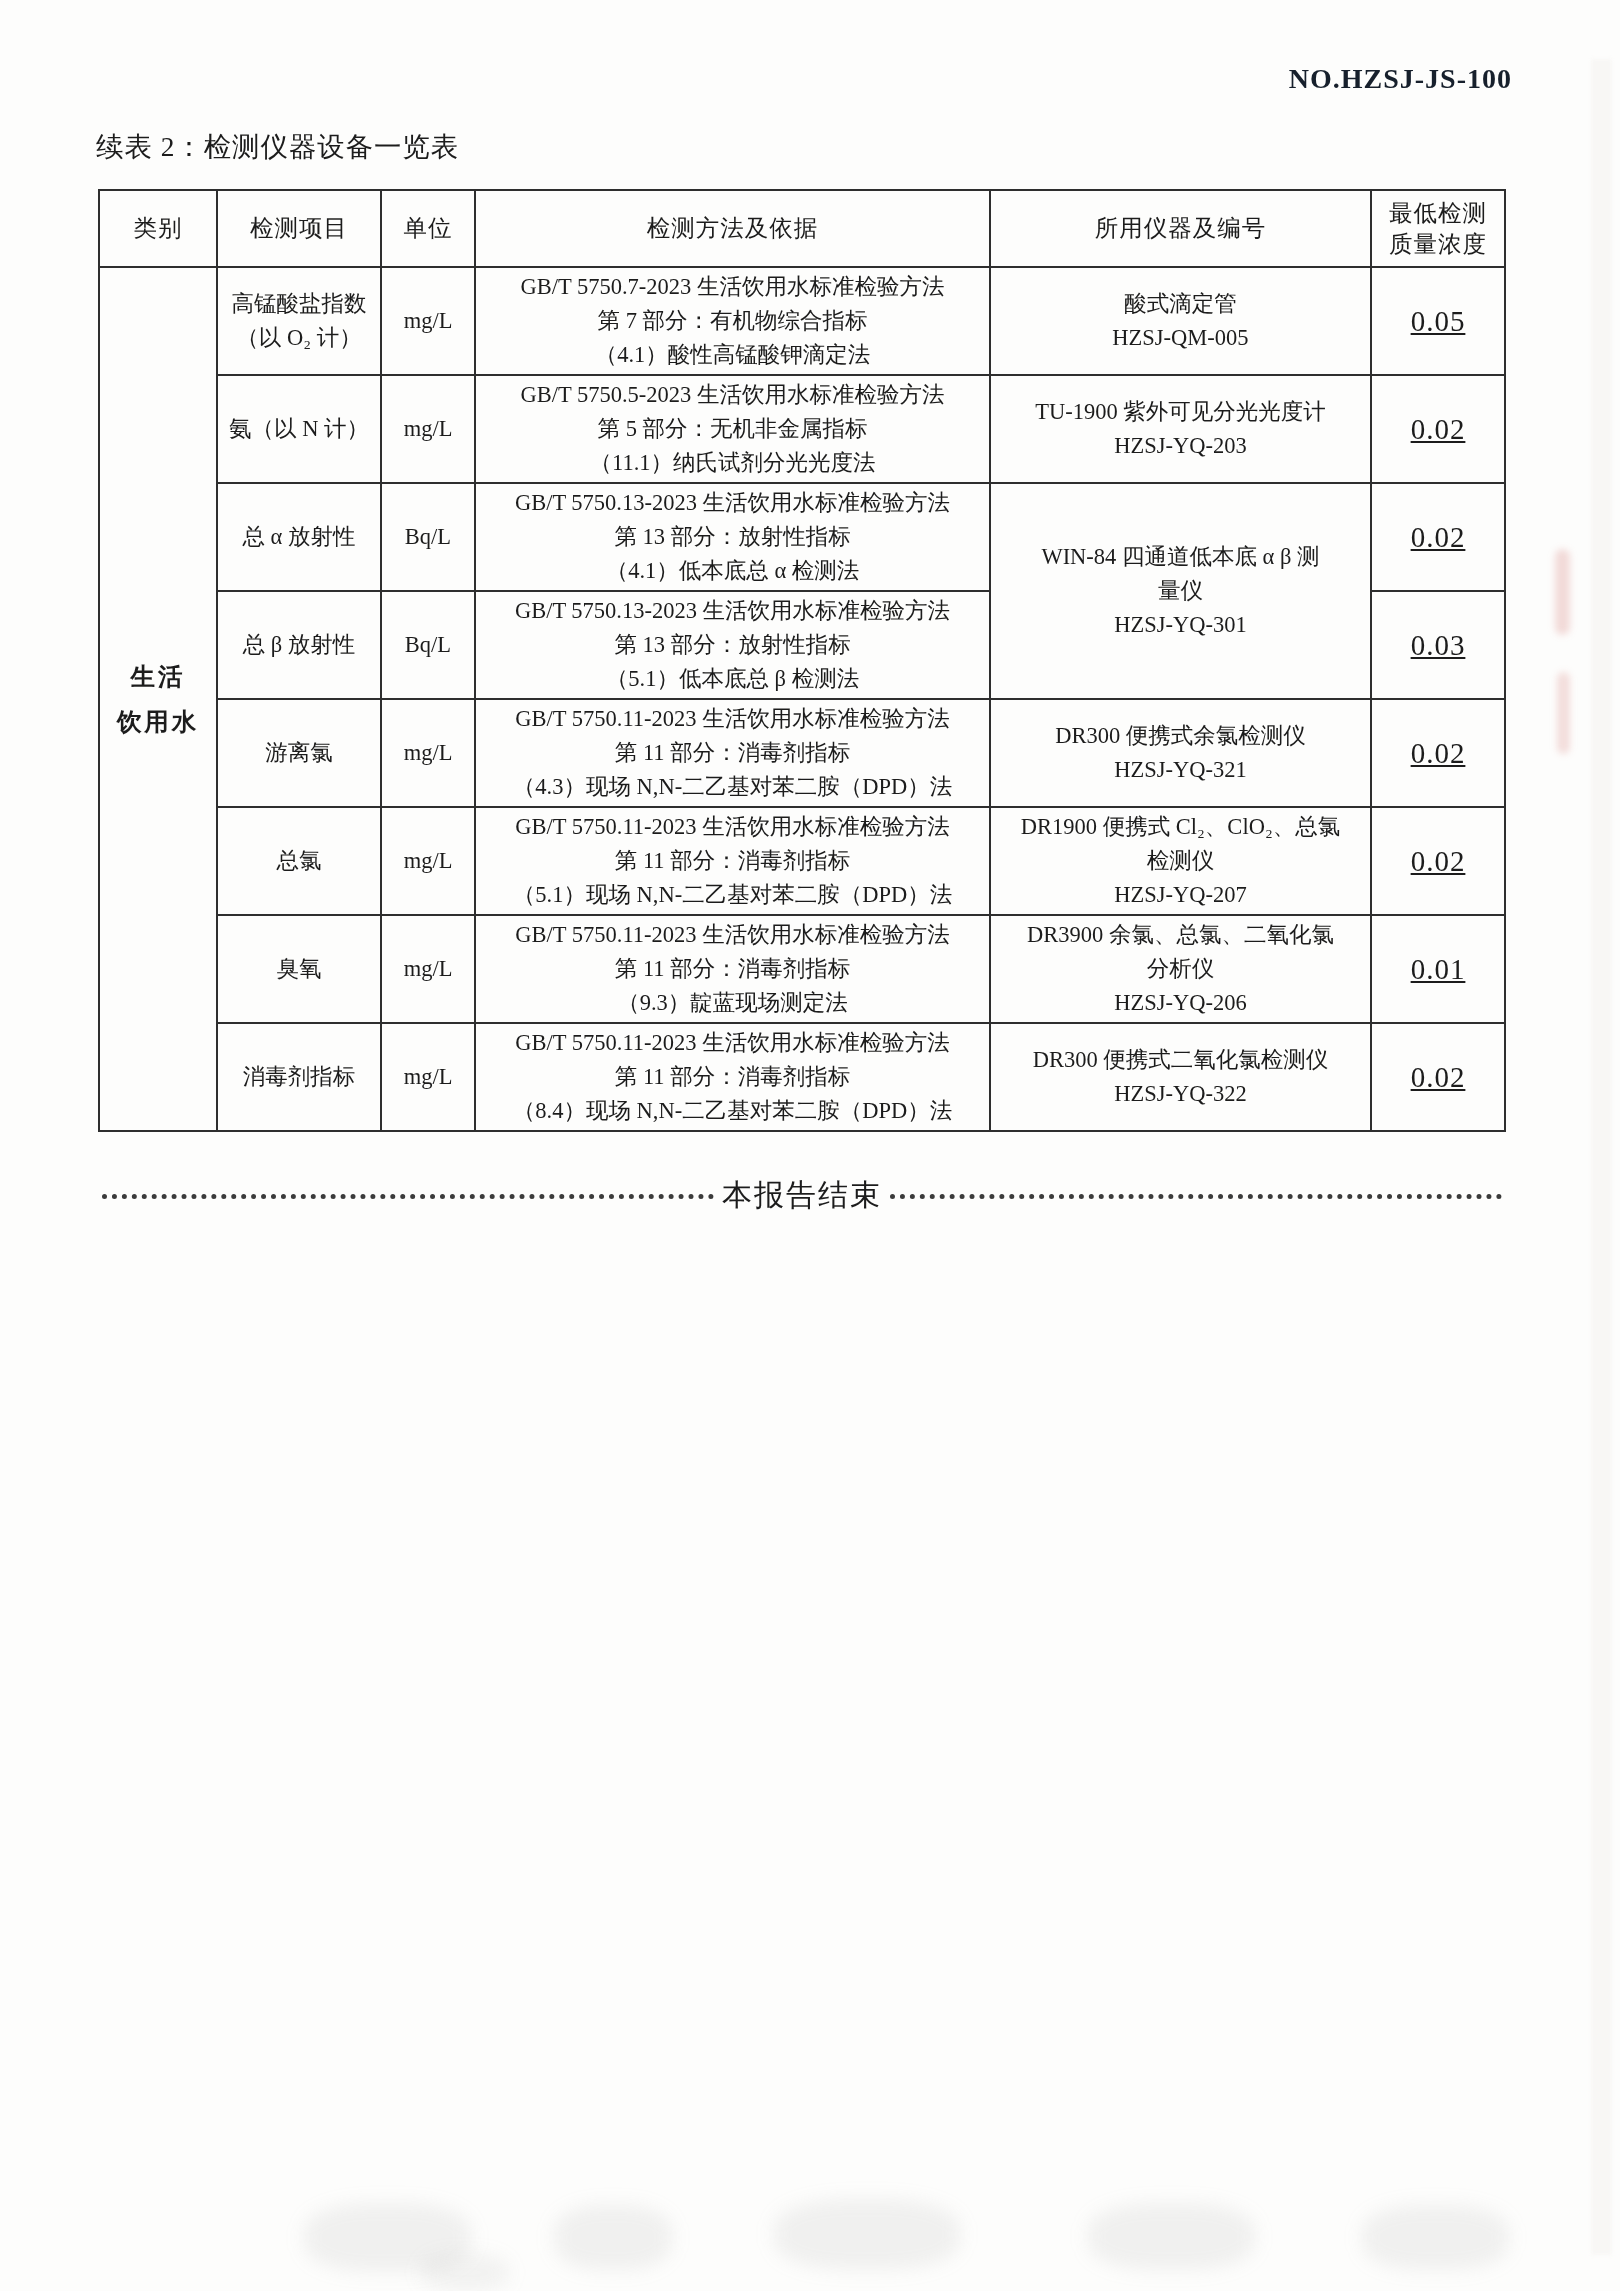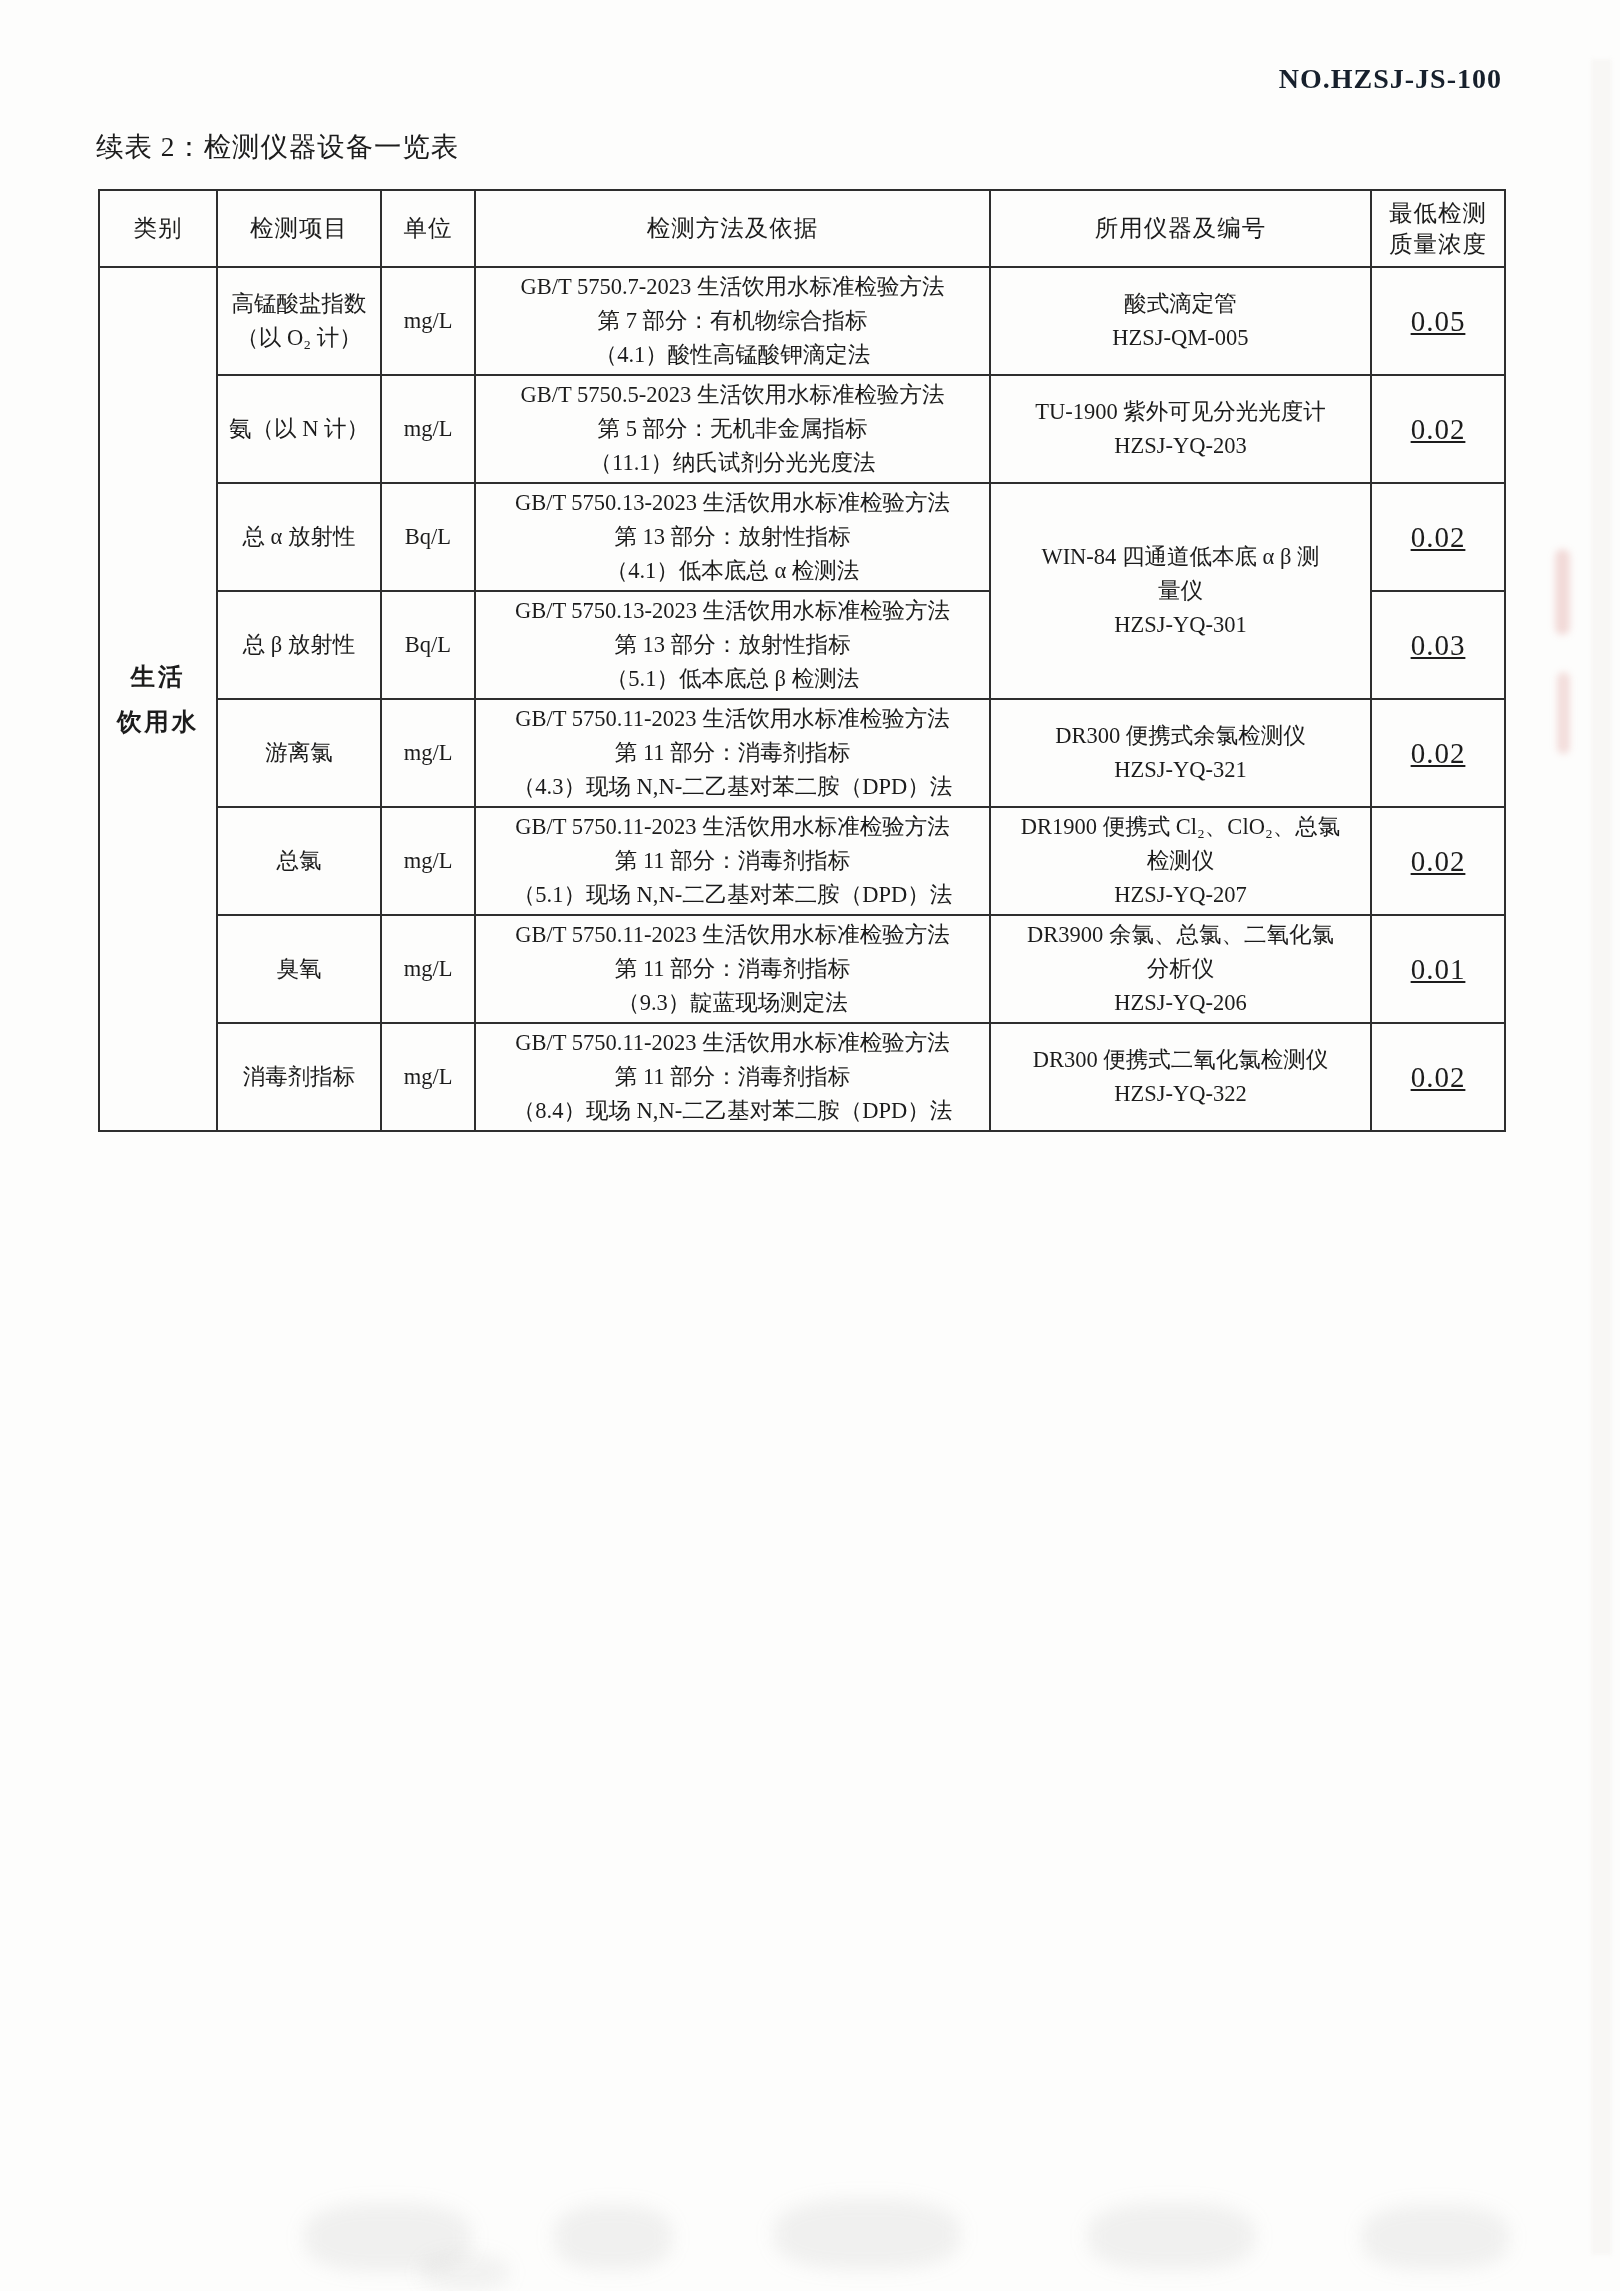--- a/index.html
+++ b/index.html
@@ -12,7 +12,7 @@
     color:#1c1c1c;
   }
   .docnum{
-    position:absolute;top:63px;right:118px;
+    position:absolute;top:63px;right:108px;
     font-size:28px;font-weight:bold;letter-spacing:1px;
     color:#17202c;
   }

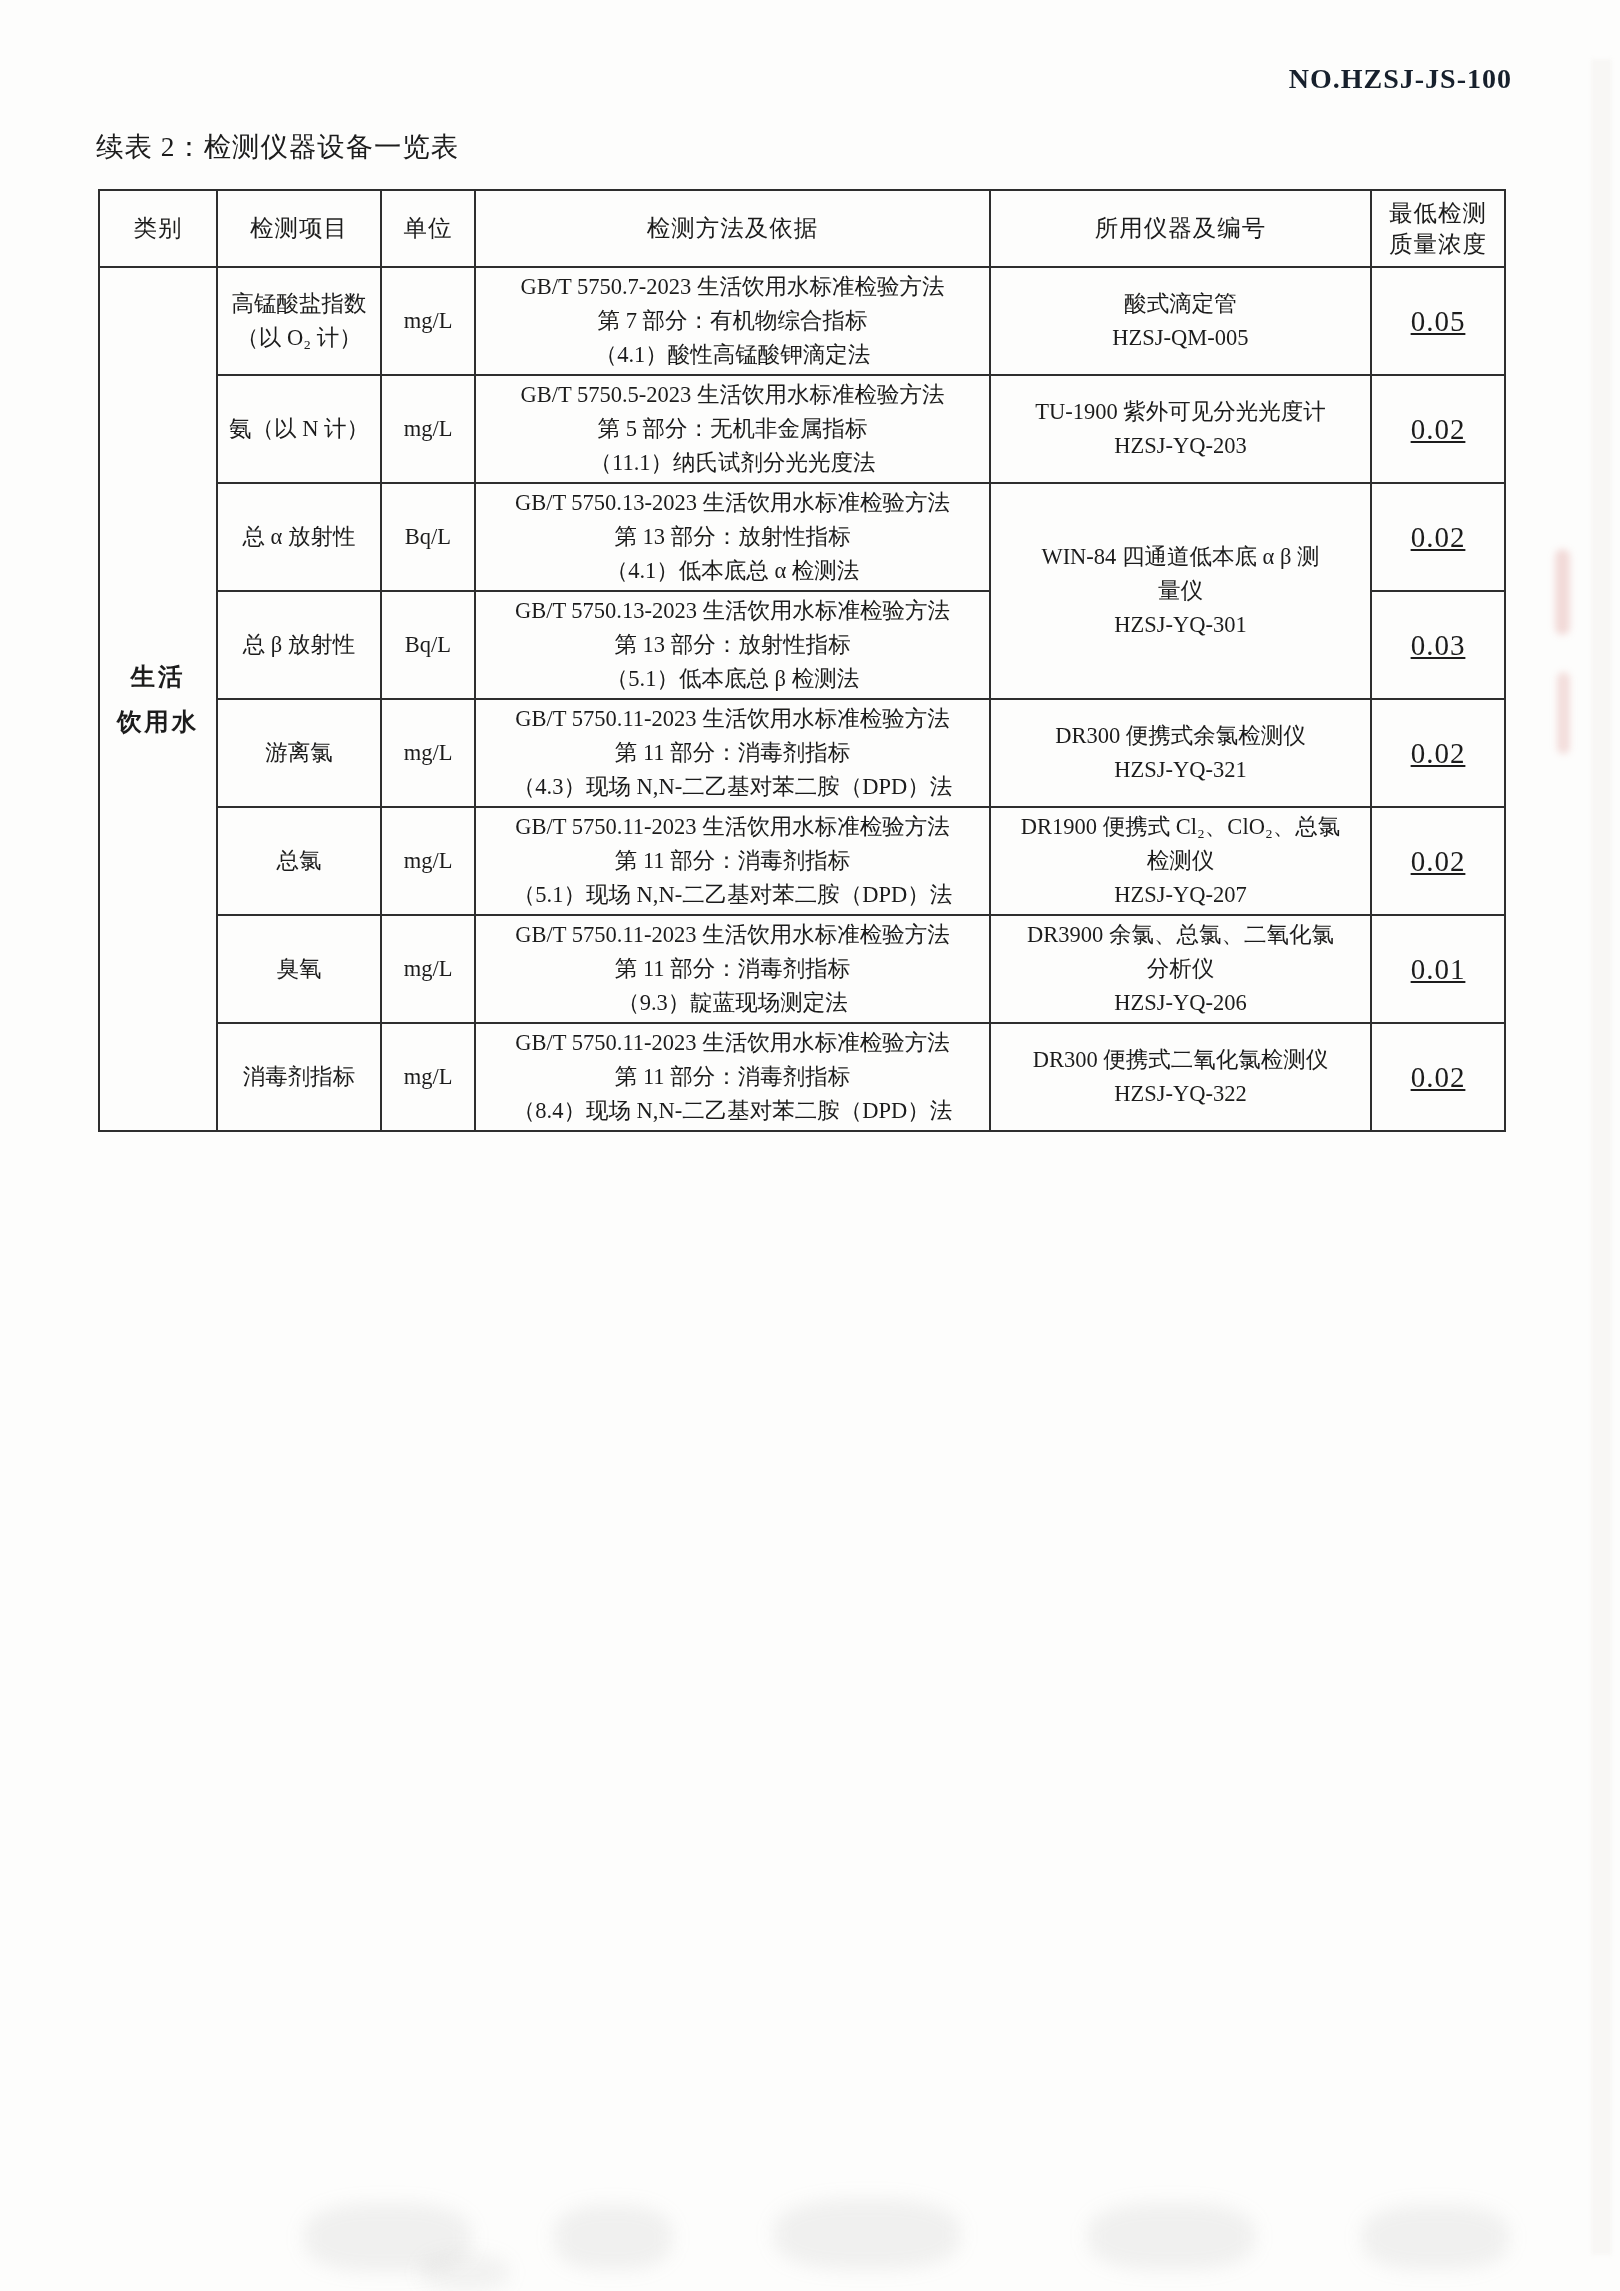--- a/index.html
+++ b/index.html
@@ -189,6 +189,11 @@
     </table>
   </div>
 
+  <div class="endnote">
+    <div class="dotline"></div>
+    <div class="endnote-label">本报告结束</div>
+    <div class="dotline"></div>
+  </div>
 
   <div class="edge-noise"></div>
   <div class="red-smudge-1"></div>

